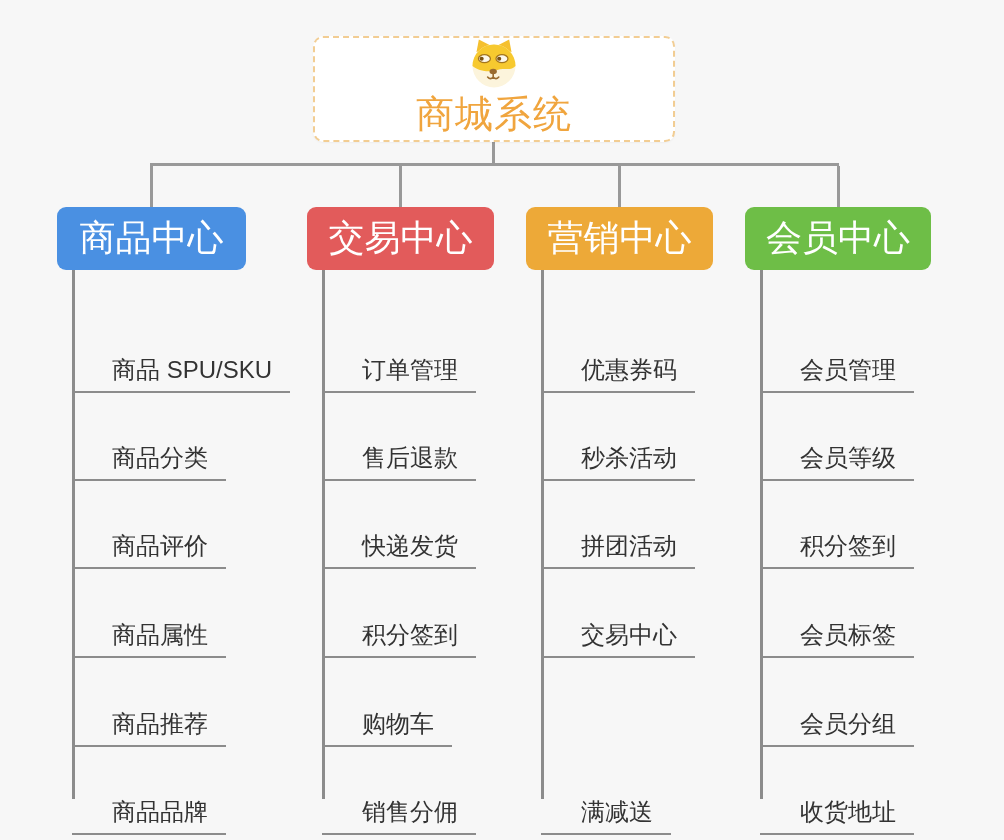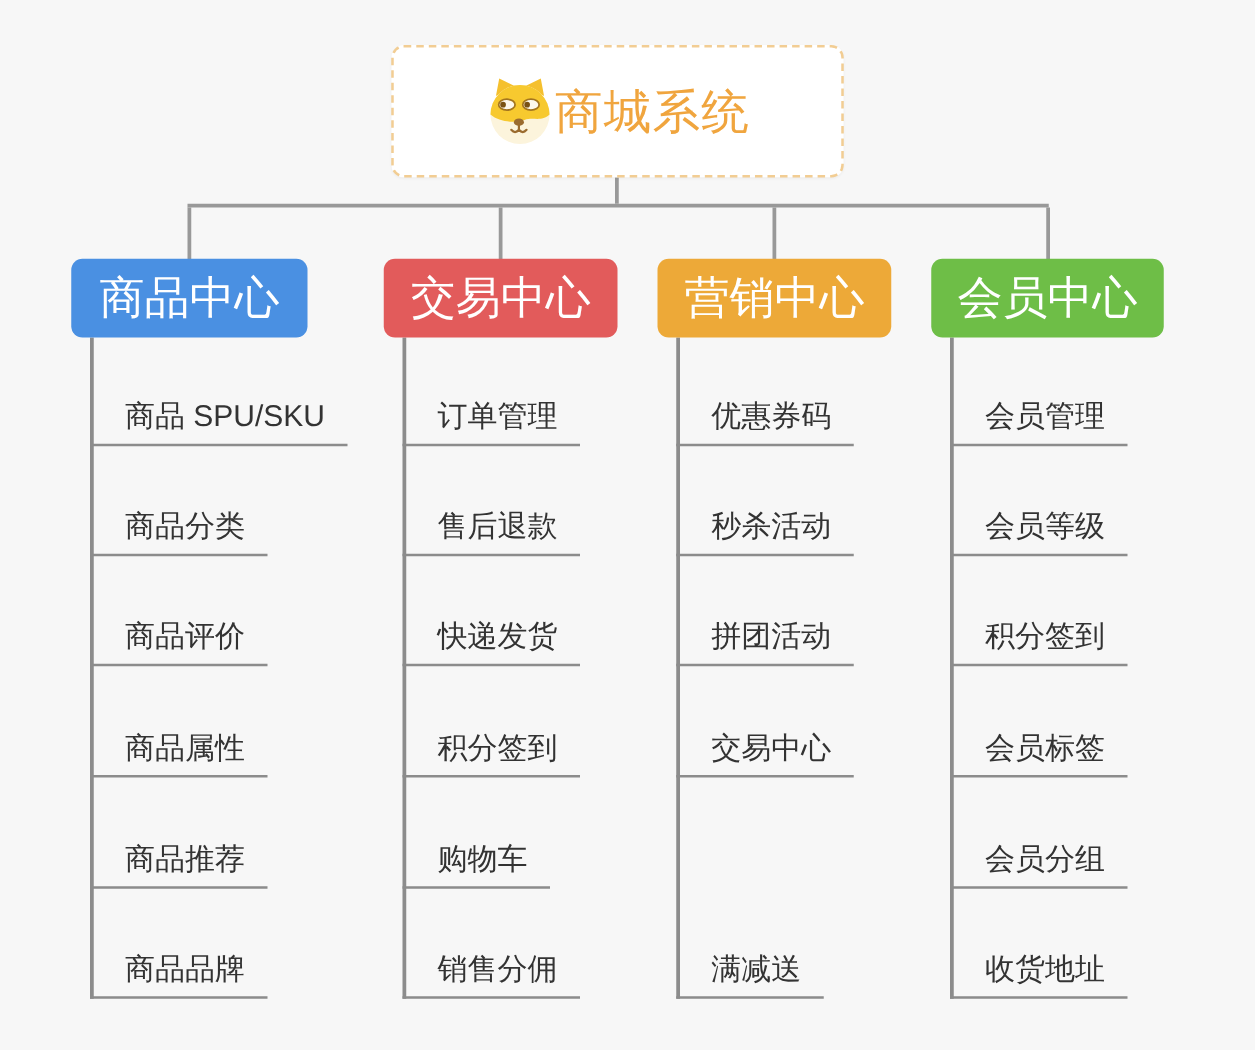--- a/index.html
+++ b/index.html
@@ -21,6 +21,7 @@
     box-sizing:border-box;
     display:flex;align-items:center;justify-content:center;
     box-shadow:0 1px 2px rgba(0,0,0,0.04);
+    flex-direction:column;
   }
   .root-title{
     font-size:38px;color:#F0A53E;letter-spacing:1px;white-space:nowrap;

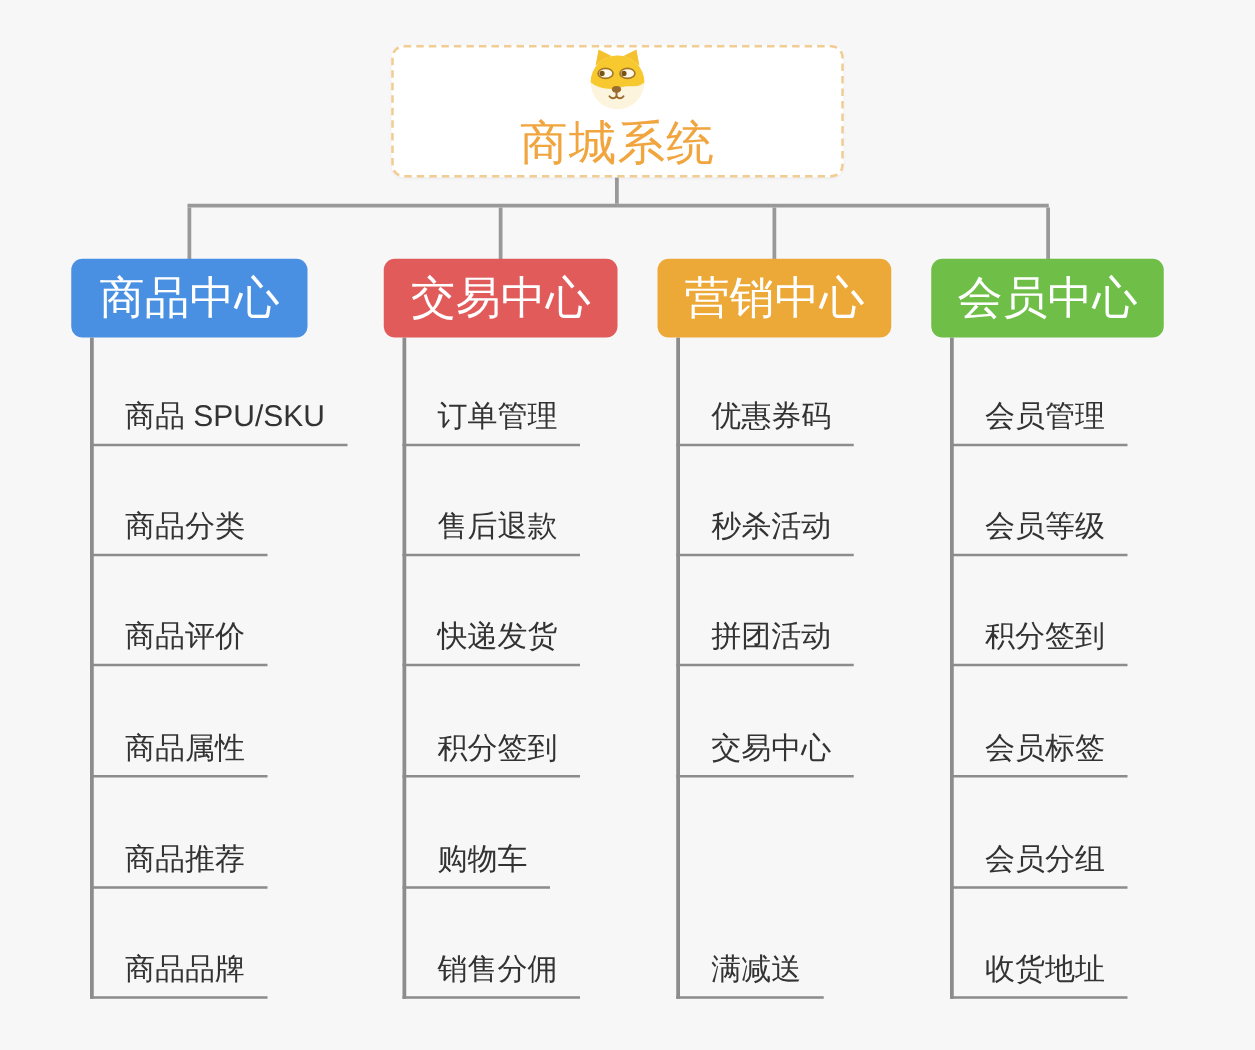--- a/index.html
+++ b/index.html
@@ -48,9 +48,9 @@
   
   .leaf{
     position:absolute;box-sizing:border-box;height:40px;line-height:34px;
-    padding:0 18px 4px 28px;
+    padding:0 18px 4px 40px;
     border-bottom:2px solid #8C8C8C;
-    font-size:24px;color:#333333;white-space:nowrap;
+    font-size:24px;color:#333333;white-space:nowrap;margin-top:36px;
   }
   .c0{left:72px}.c1{left:322px}.c2{left:541px}.c3{left:760px}
   .r0{top:317px}.r1{top:405px}.r2{top:493px}

